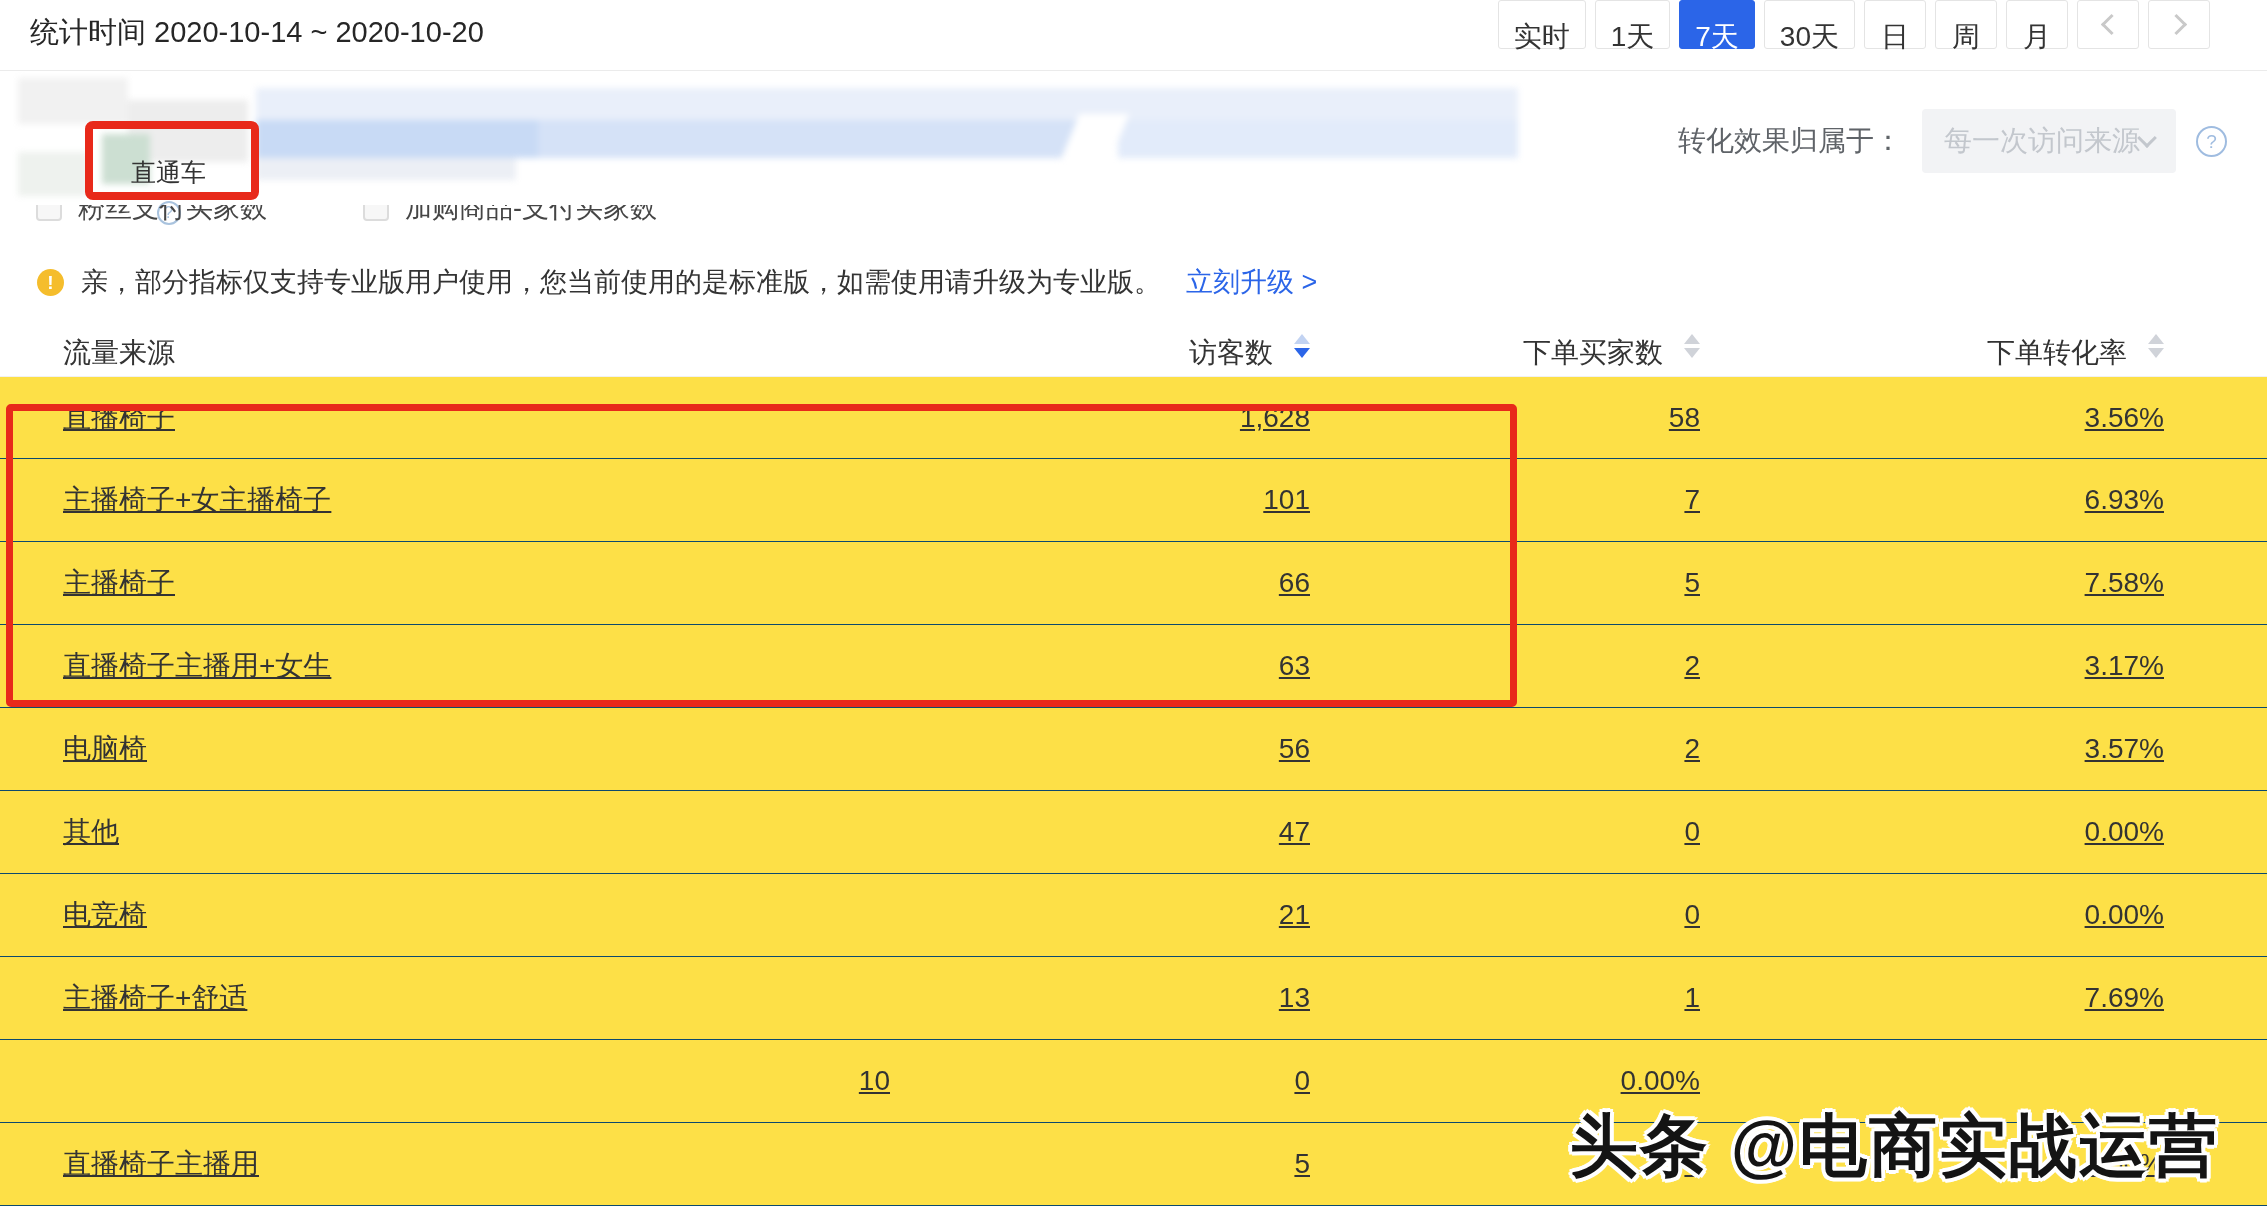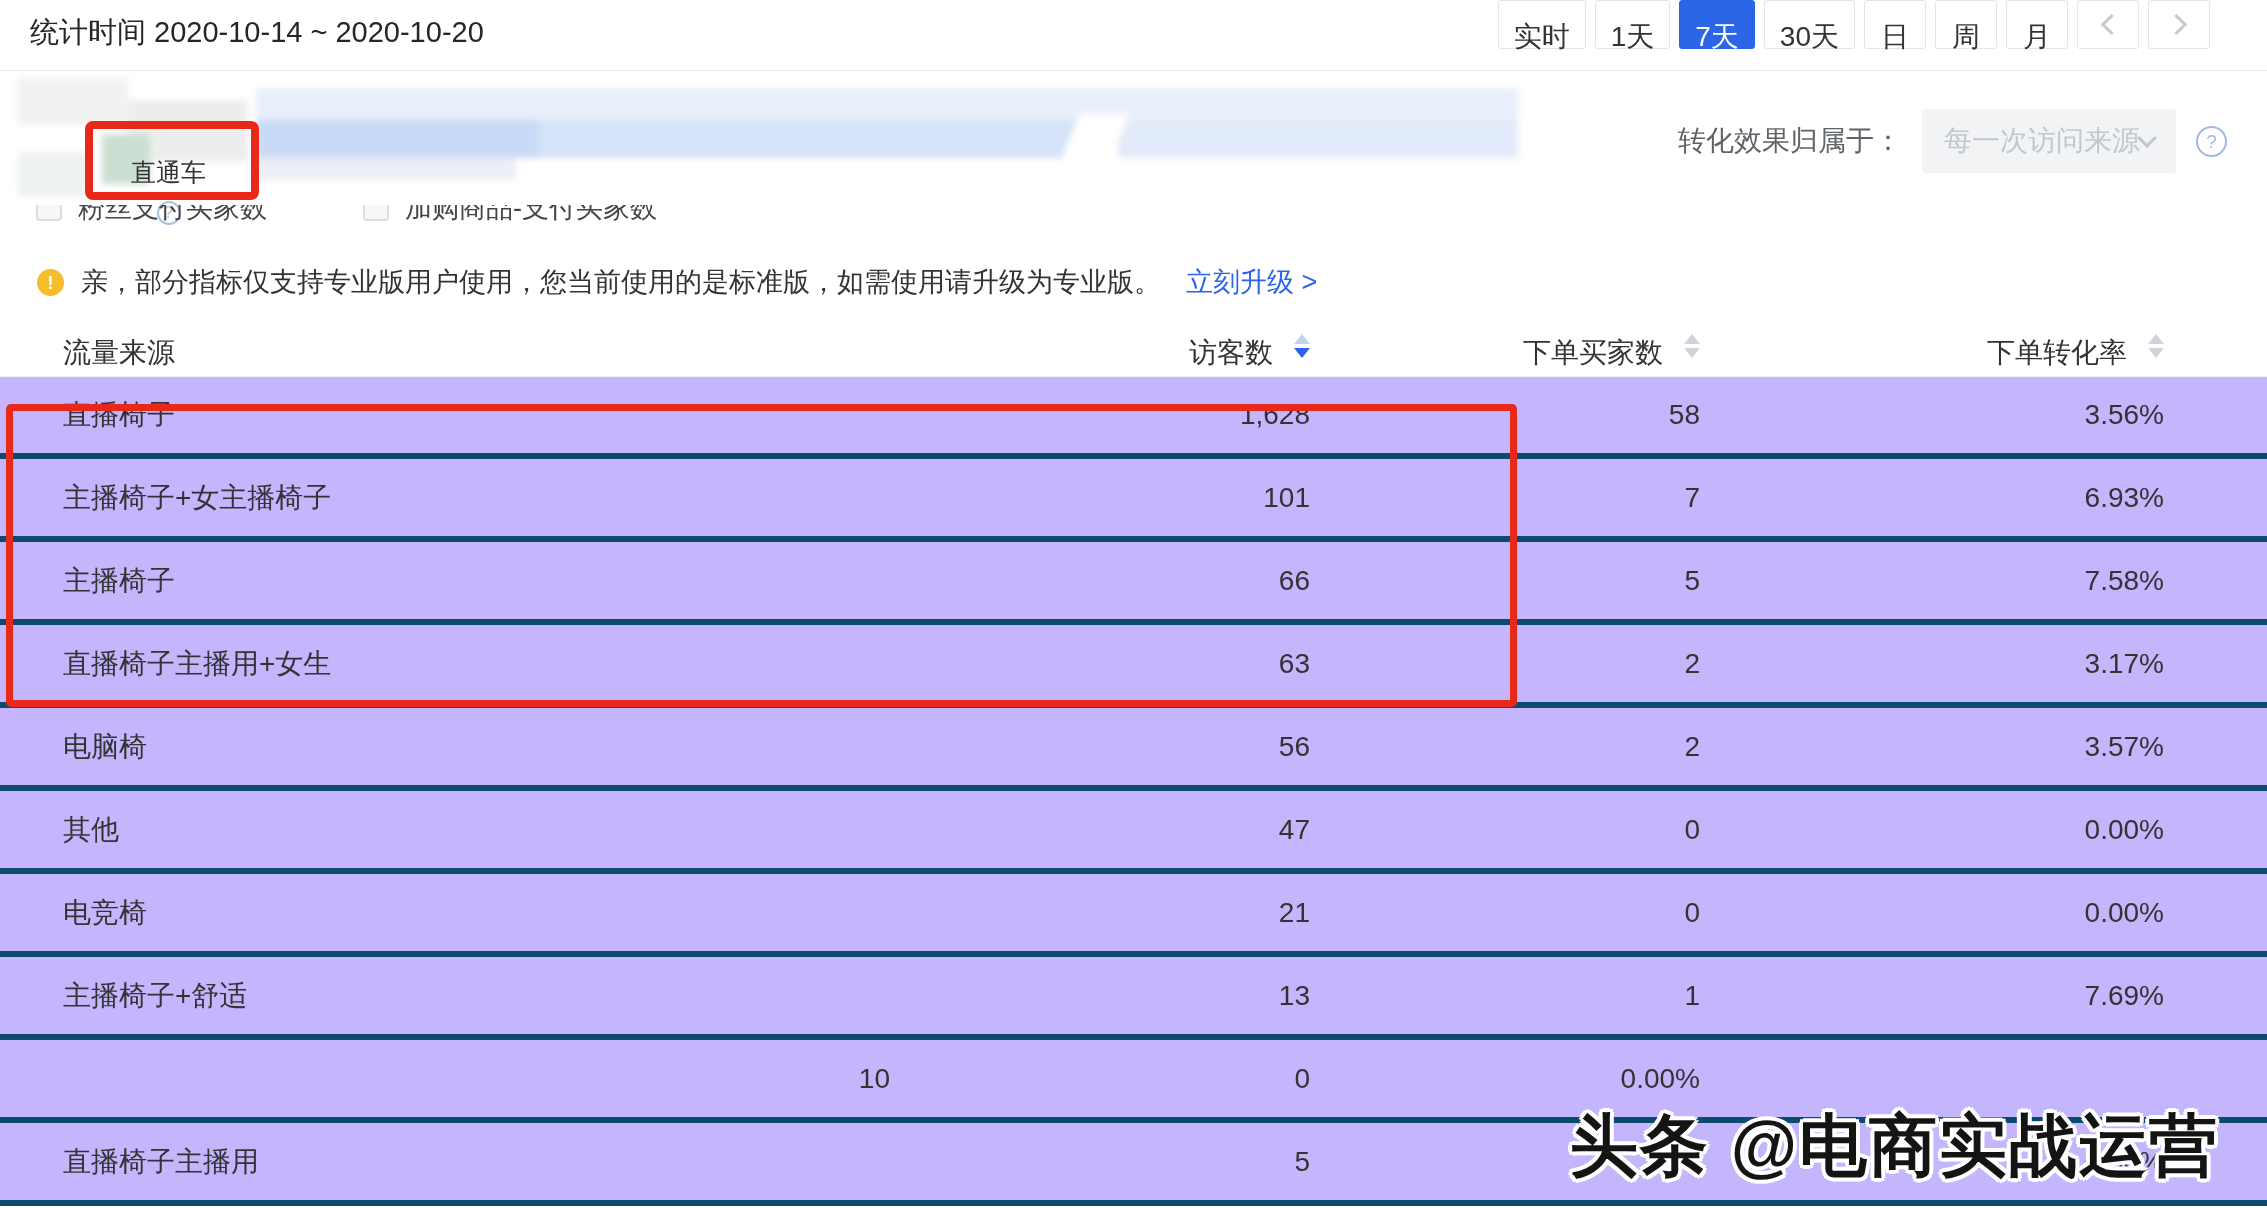--- a/index.html
+++ b/index.html
@@ -90,7 +90,7 @@
   .sorter.desc .tri-up { border-bottom-color:#c2d3f2; }
   .sorter.desc .tri-down { border-top-color:#2b65e8; }
   .tbody { }
-  .trow { height:83px; font-size:28px; color:#333; border-bottom:6px solid #0c4a6e; background:#c4b5fd; }
+  .trow { height:83px; font-size:28px; color:#333; border-bottom:1px solid #0c4a6e; background:#fde047;text-decoration:underline; }
   .trow:first-child { border-top:1px solid #f1f1f1; }
   .td-num { text-align:right; }
 

